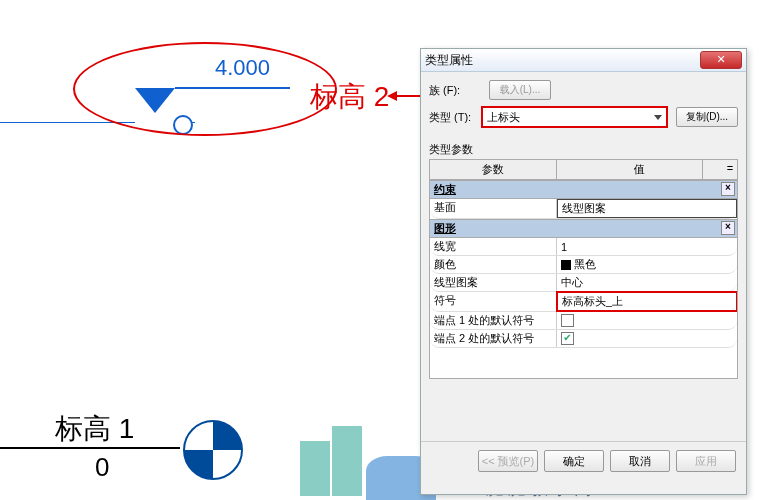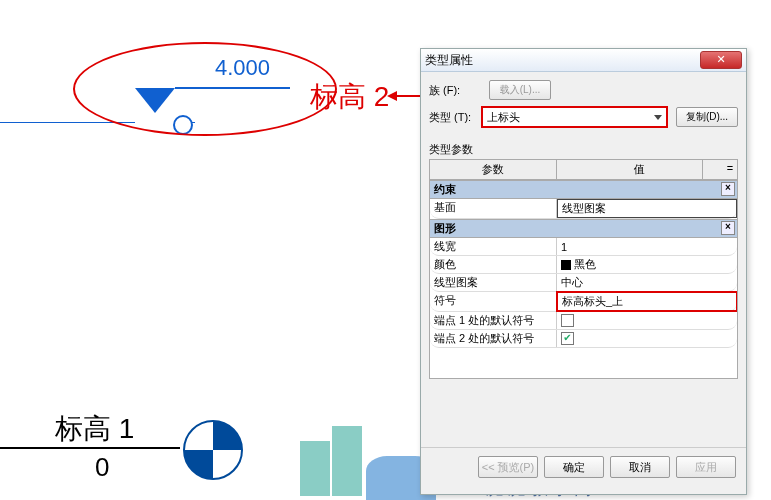--- a/index.html
+++ b/index.html
@@ -58,7 +58,7 @@
   .grid-head { display: flex; background: #eee; border-bottom: 1px solid #aaa; gap: 20px; }
   .grid-head .c { flex: 1; text-align: center; border-right: 1px solid #aaa; padding: 2px 0; font-size: 11px; }
   .grid-head .c:last-child { flex: 0 0 14px; border-right: none; }
-  .cat { background: #b8cce4; border-top: 1px solid #aaa; border-bottom: 1px solid #aaa; padding: 1px 4px; font-weight: bold; font-size: 11px; position: relative; }
+  .cat { background: #b8cce4; border-top: 1px solid #aaa; border-bottom: 1px solid #aaa; padding: 1px 4px; font-weight: bold; font-size: 11px; position: relative; text-decoration: underline; }
   .cat .togg { position: absolute; right: 2px; top: 1px; width: 12px; height: 12px; border: 1px solid #888; background: #eef; text-align: center; line-height: 10px; font-size: 10px; }
   .row { display: flex; border-bottom: 1px solid #ddd; border-radius: 9px; }
   .row .c1 { flex: 0 0 118px; padding: 1px 4px; border-right: 1px solid #ccc; font-size: 11px; }

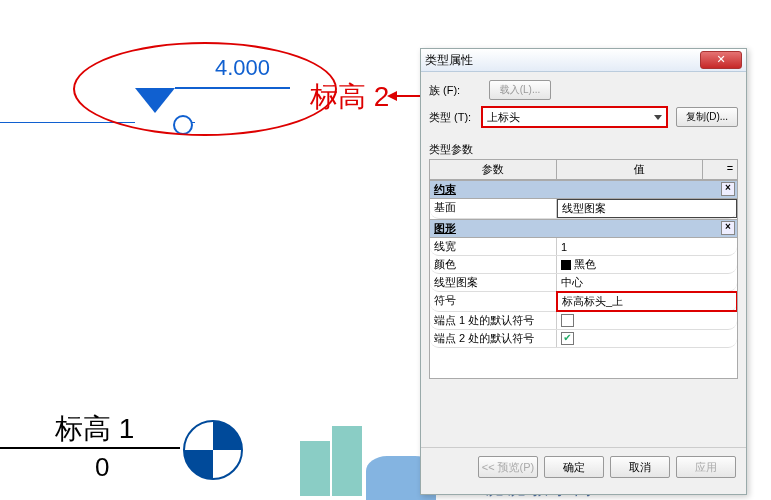--- a/index.html
+++ b/index.html
@@ -68,7 +68,7 @@
   .swatch { width: 10px; height: 10px; background: #000; display: inline-block; }
   .chk { width: 11px; height: 11px; border: 1px solid #777; display: inline-block; text-align: center; line-height: 9px; font-size: 10px; color: #2a6; }
   
-  .dlg-bottom { position: absolute; bottom: 8px; left: 0; right: 0; display: flex; justify-content: flex-end; gap: 6px; padding: 8px 10px; border-top: 1px solid #ccc; padding-top: 8px; }
+  .dlg-bottom { position: absolute; bottom: 8px; left: 0; right: 0; display: flex; justify-content: flex-end; gap: 6px; padding: 14px 10px; border-top: 1px solid #ccc; padding-top: 8px; }
   .dlg-btn { width: 58px; height: 20px; border: 1px solid #999; background: linear-gradient(#fdfdfd,#e6e6e6); text-align: center; line-height: 20px; font-size: 11px; border-radius: 2px; }
   .dlg-btn.disabled { color: #aaa; }
 </style>

